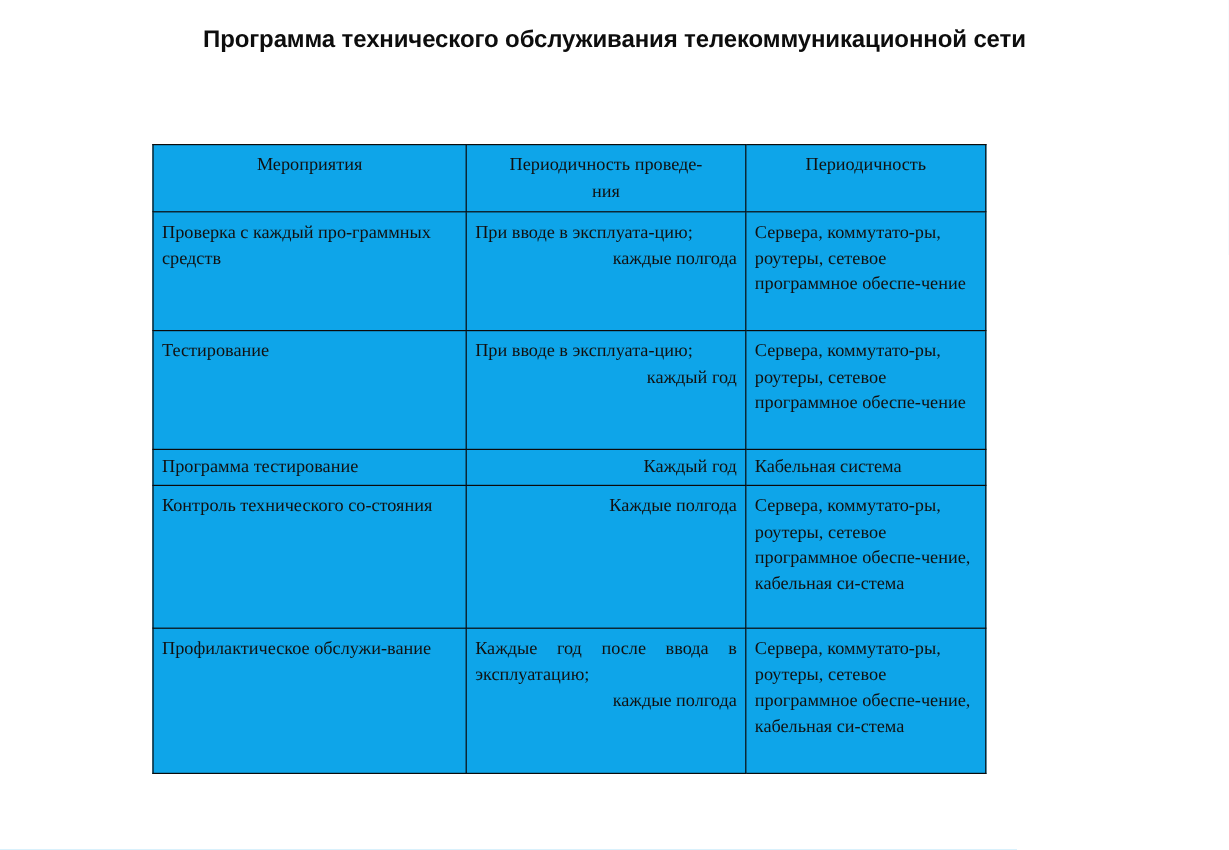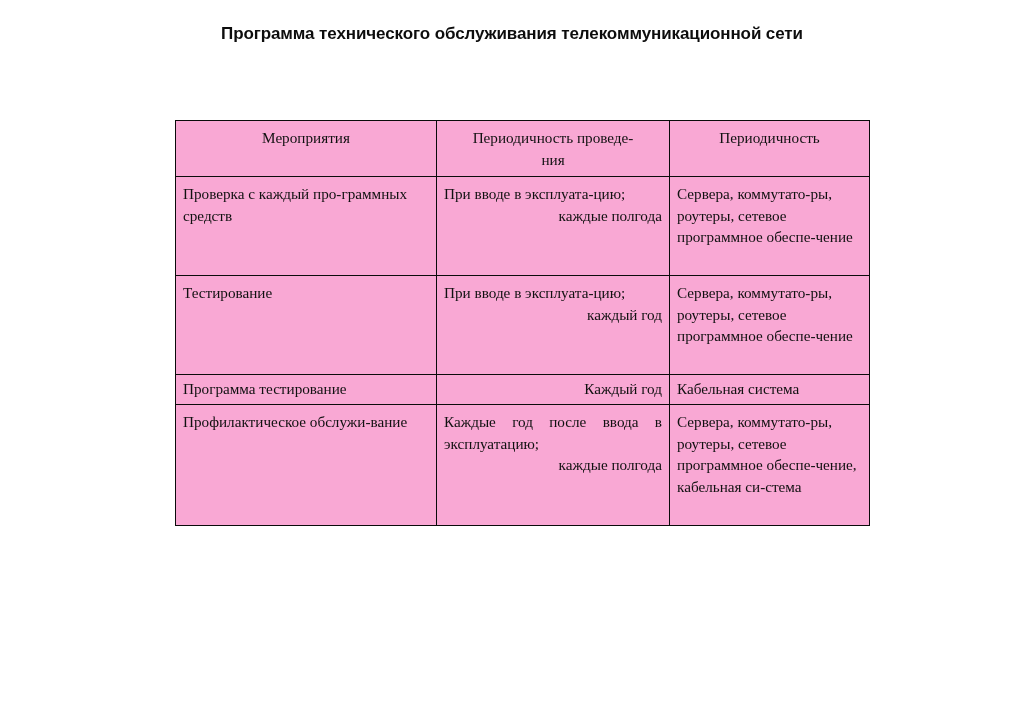--- a/index.html
+++ b/index.html
@@ -26,7 +26,7 @@
     text-align: center;
     font-family: "Liberation Sans", "DejaVu Sans", sans-serif;
     font-weight: bold;
-    font-size: 17px;
+    font-size: 20px;
     line-height: 31px;
     letter-spacing: -0.1px;
     color: #0d0d0d;

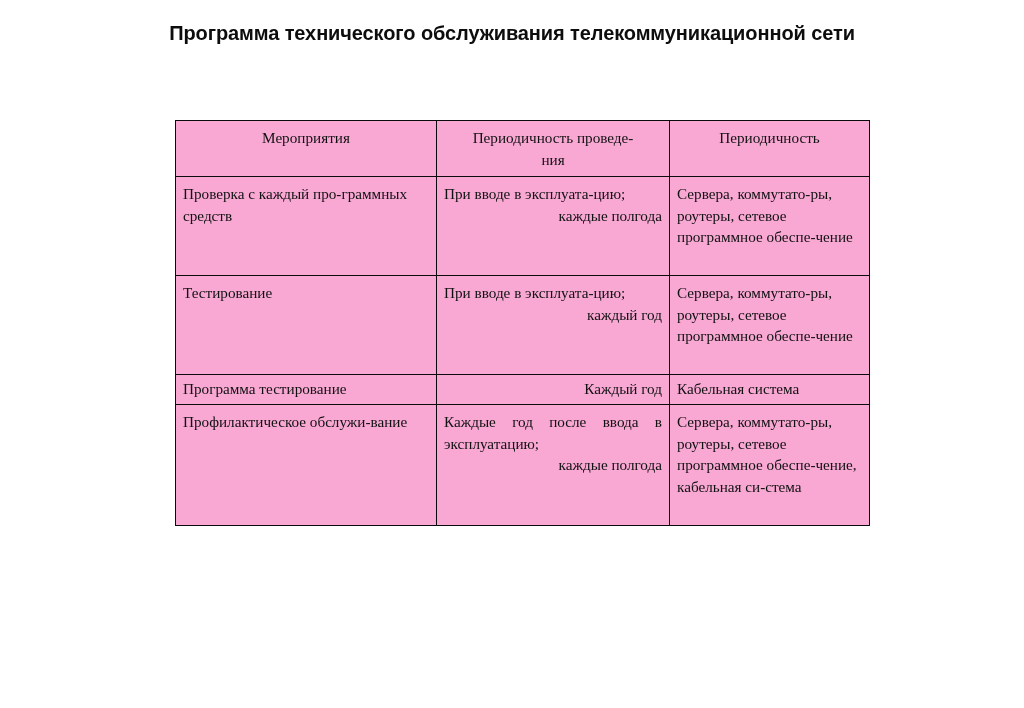--- a/index.html
+++ b/index.html
@@ -43,8 +43,7 @@
     border-collapse: collapse;
     width: 694px;
     table-layout: fixed;
-    background: #f9a8d4;
-    margin-left: 48px;
+    background: #0ea5e9;
   }
   table.maintenance-table td,
   table.maintenance-table th {

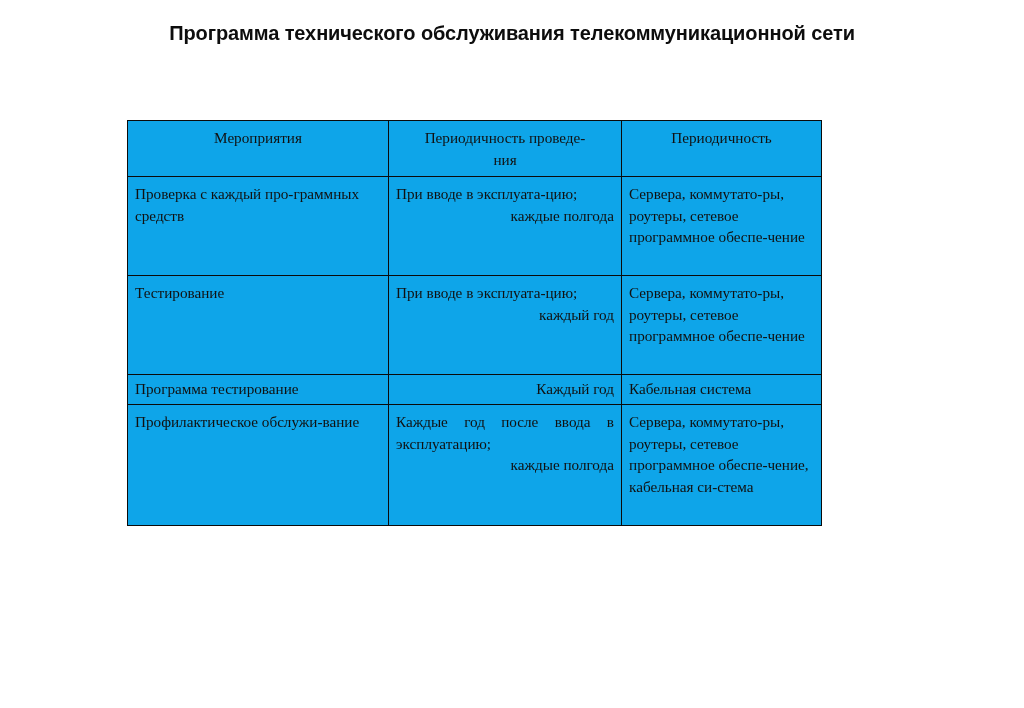--- a/index.html
+++ b/index.html
@@ -163,6 +163,17 @@
         </td>
       </tr>
 
+      <tr class="row-4">
+        <td>
+          <span class="just">Контроль технического со-стояния</span>
+        </td>
+        <td>
+          <span class="line plain">Каждые полгода</span>
+        </td>
+        <td>
+          <span class="just">Сервера, коммутато-ры, роутеры, сетевое программное обеспе-чение, кабельная си-стема</span>
+        </td>
+      </tr>
 
       <tr class="row-5">
         <td>

